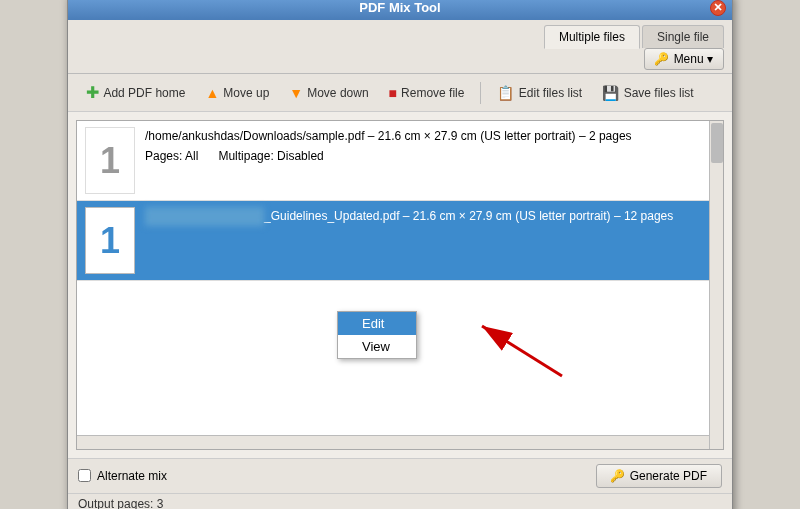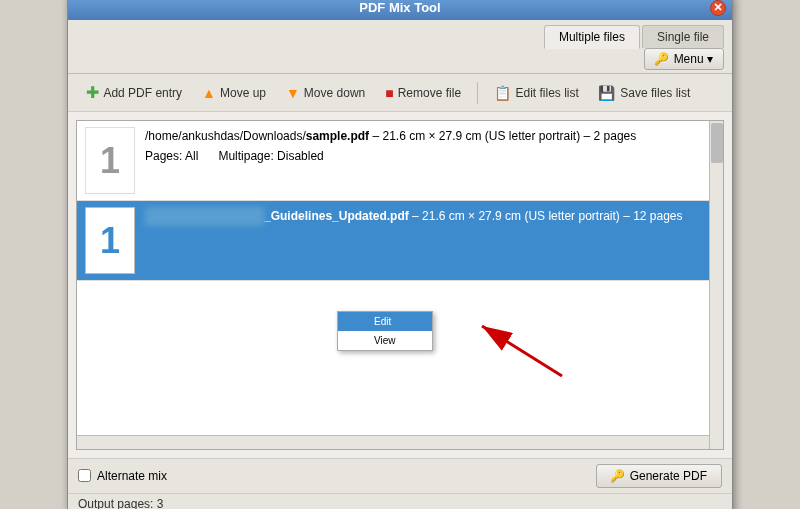--- a/index.html
+++ b/index.html
@@ -279,7 +279,7 @@
   <div class="toolbar">
     <button class="toolbar-btn">
       <span class="icon-add">✚</span>
-      <span>Add PDF entry</span>
+      <span>Add PDF home</span>
     </button>
     <button class="toolbar-btn">
       <span class="icon-up">▲</span>

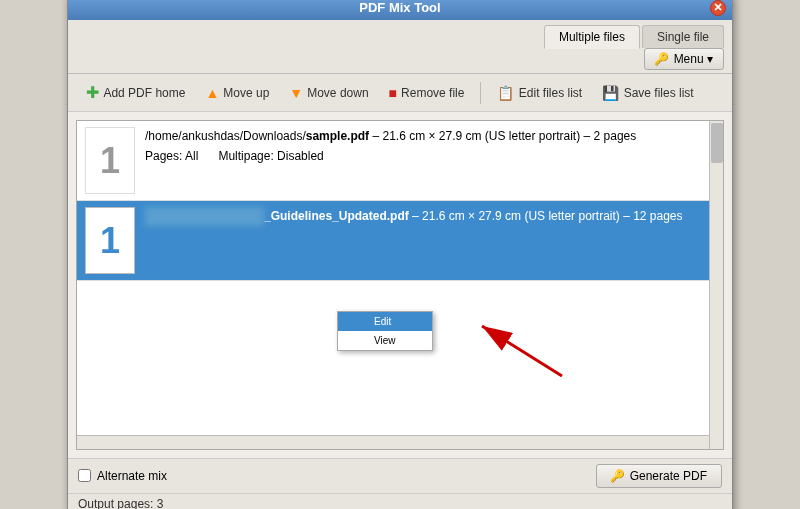--- a/index.html
+++ b/index.html
@@ -173,7 +173,7 @@
       font-size: 12px;
       line-height: 1.6;
     }
-    .file-title .filename { font-weight: bold; margin-top: 32px; }
+    .file-title .filename { font-weight: normal; margin-top: 32px; }
     .file-row.selected .file-info { color: white; }
     .scrollbar-v {
       position: absolute;

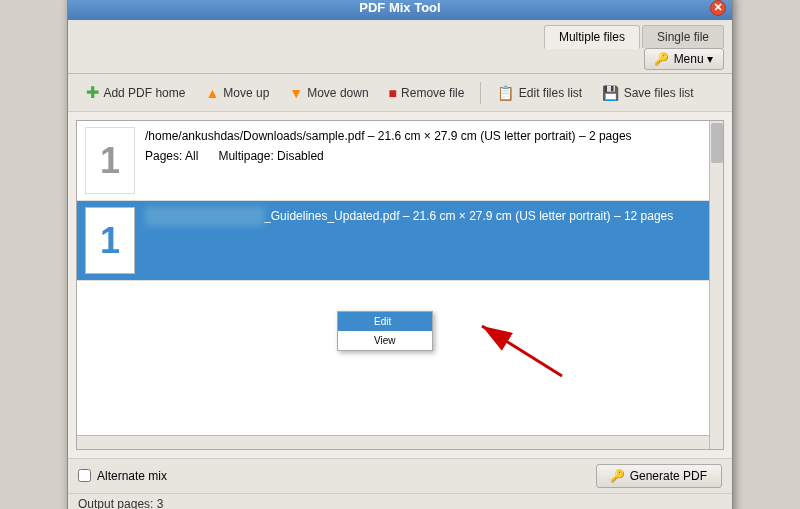--- a/index.html
+++ b/index.html
@@ -235,9 +235,9 @@
       left: 260px;
     }
     .context-menu-item {
-      padding: 4px 36px;
-      cursor: pointer;
-      font-size: 10px;
+      padding: 4px 24px;
+      cursor: pointer;
+      font-size: 13px;
       color: #000;
     }
     .context-menu-item:hover, .context-menu-item.highlight {

